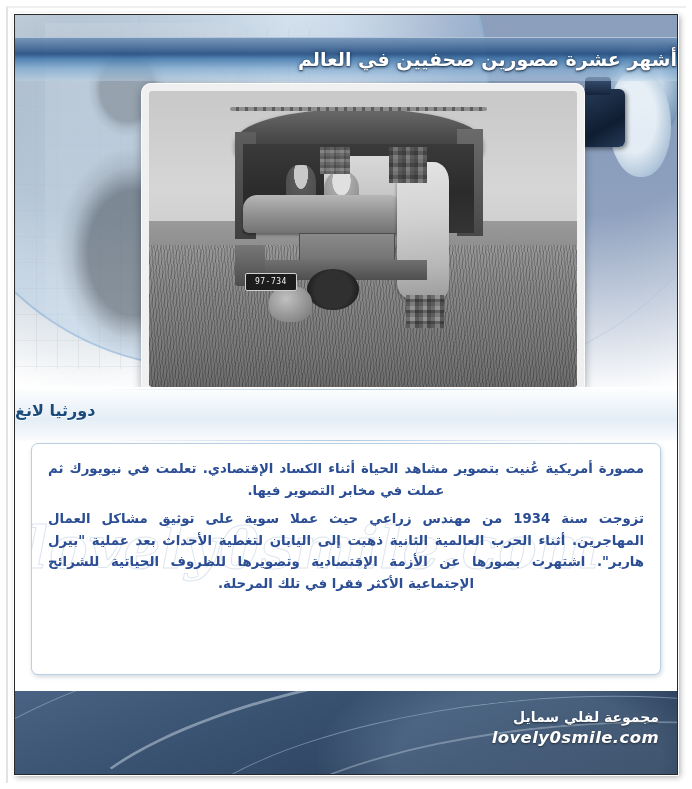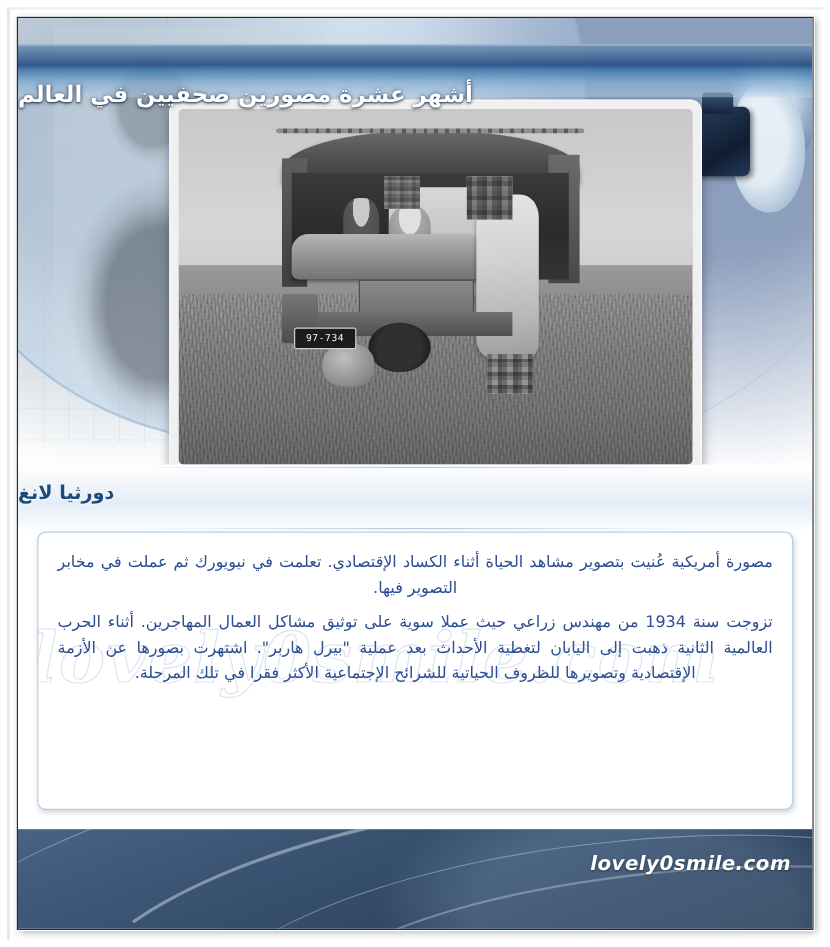--- a/index.html
+++ b/index.html
@@ -201,14 +201,13 @@
     top: 26px;
     height: 36px;
     line-height: 36px;
-    text-align: left;
+    text-align: right;
     color: #ffffff;
     font-size: 19px;
     font-weight: bold;
     letter-spacing: 0.2px;
     text-shadow: 0 1px 2px rgba(8,28,52,0.85), 0 0 4px rgba(10,34,62,0.5);
     z-index: 6;
-    margin-top: 20px;
   }
 
   

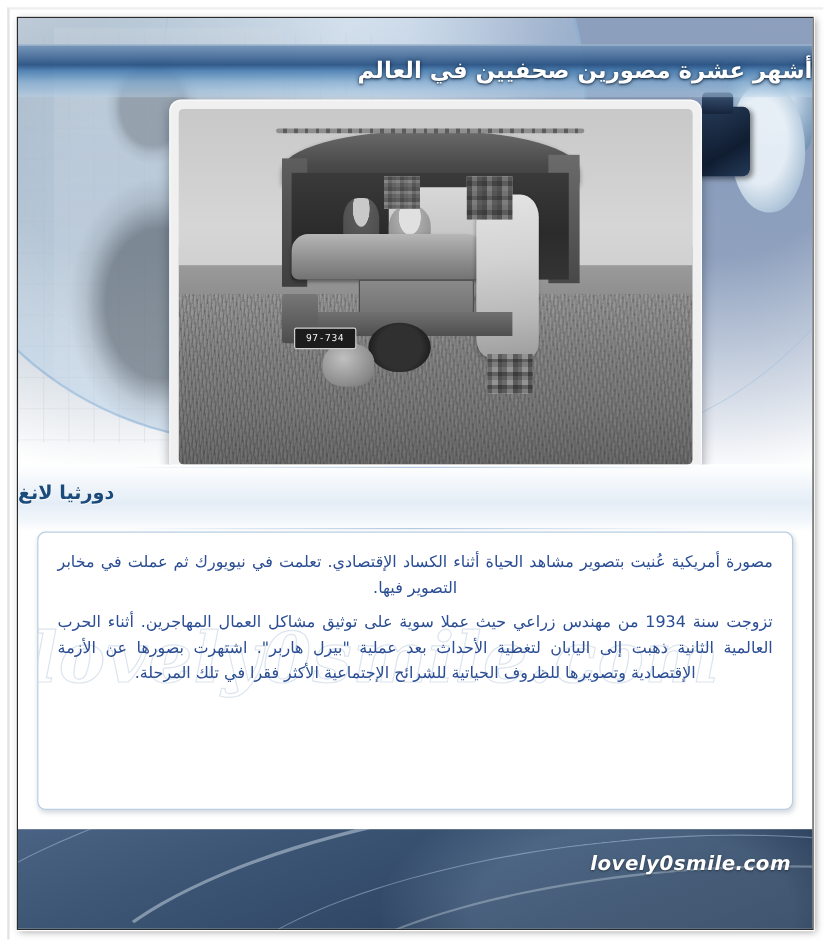--- a/index.html
+++ b/index.html
@@ -488,7 +488,7 @@
     font-size: 13.3px;
     line-height: 1.62;
     color: #2a4d93;
-    font-weight: normal;
+    font-weight: bold;
     text-align: justify;
     text-align-last: center;
     direction: rtl;

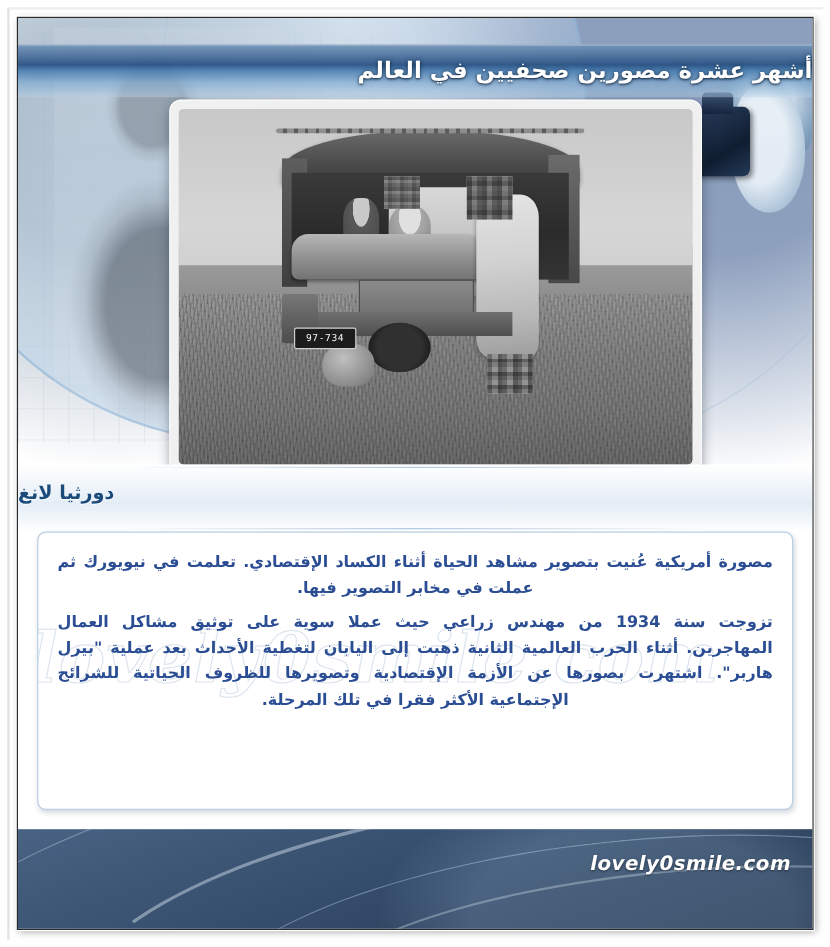--- a/index.html
+++ b/index.html
@@ -629,6 +629,7 @@
       <div class="fswoosh fs4"></div>
       <div class="fswoosh fs5"></div>
       <div class="footer-brand">
+        <div class="brand-ar">مجموعة لفلي سمايل</div>
         <div class="brand-url">lovely0smile.com</div>
       </div>
     </div>

